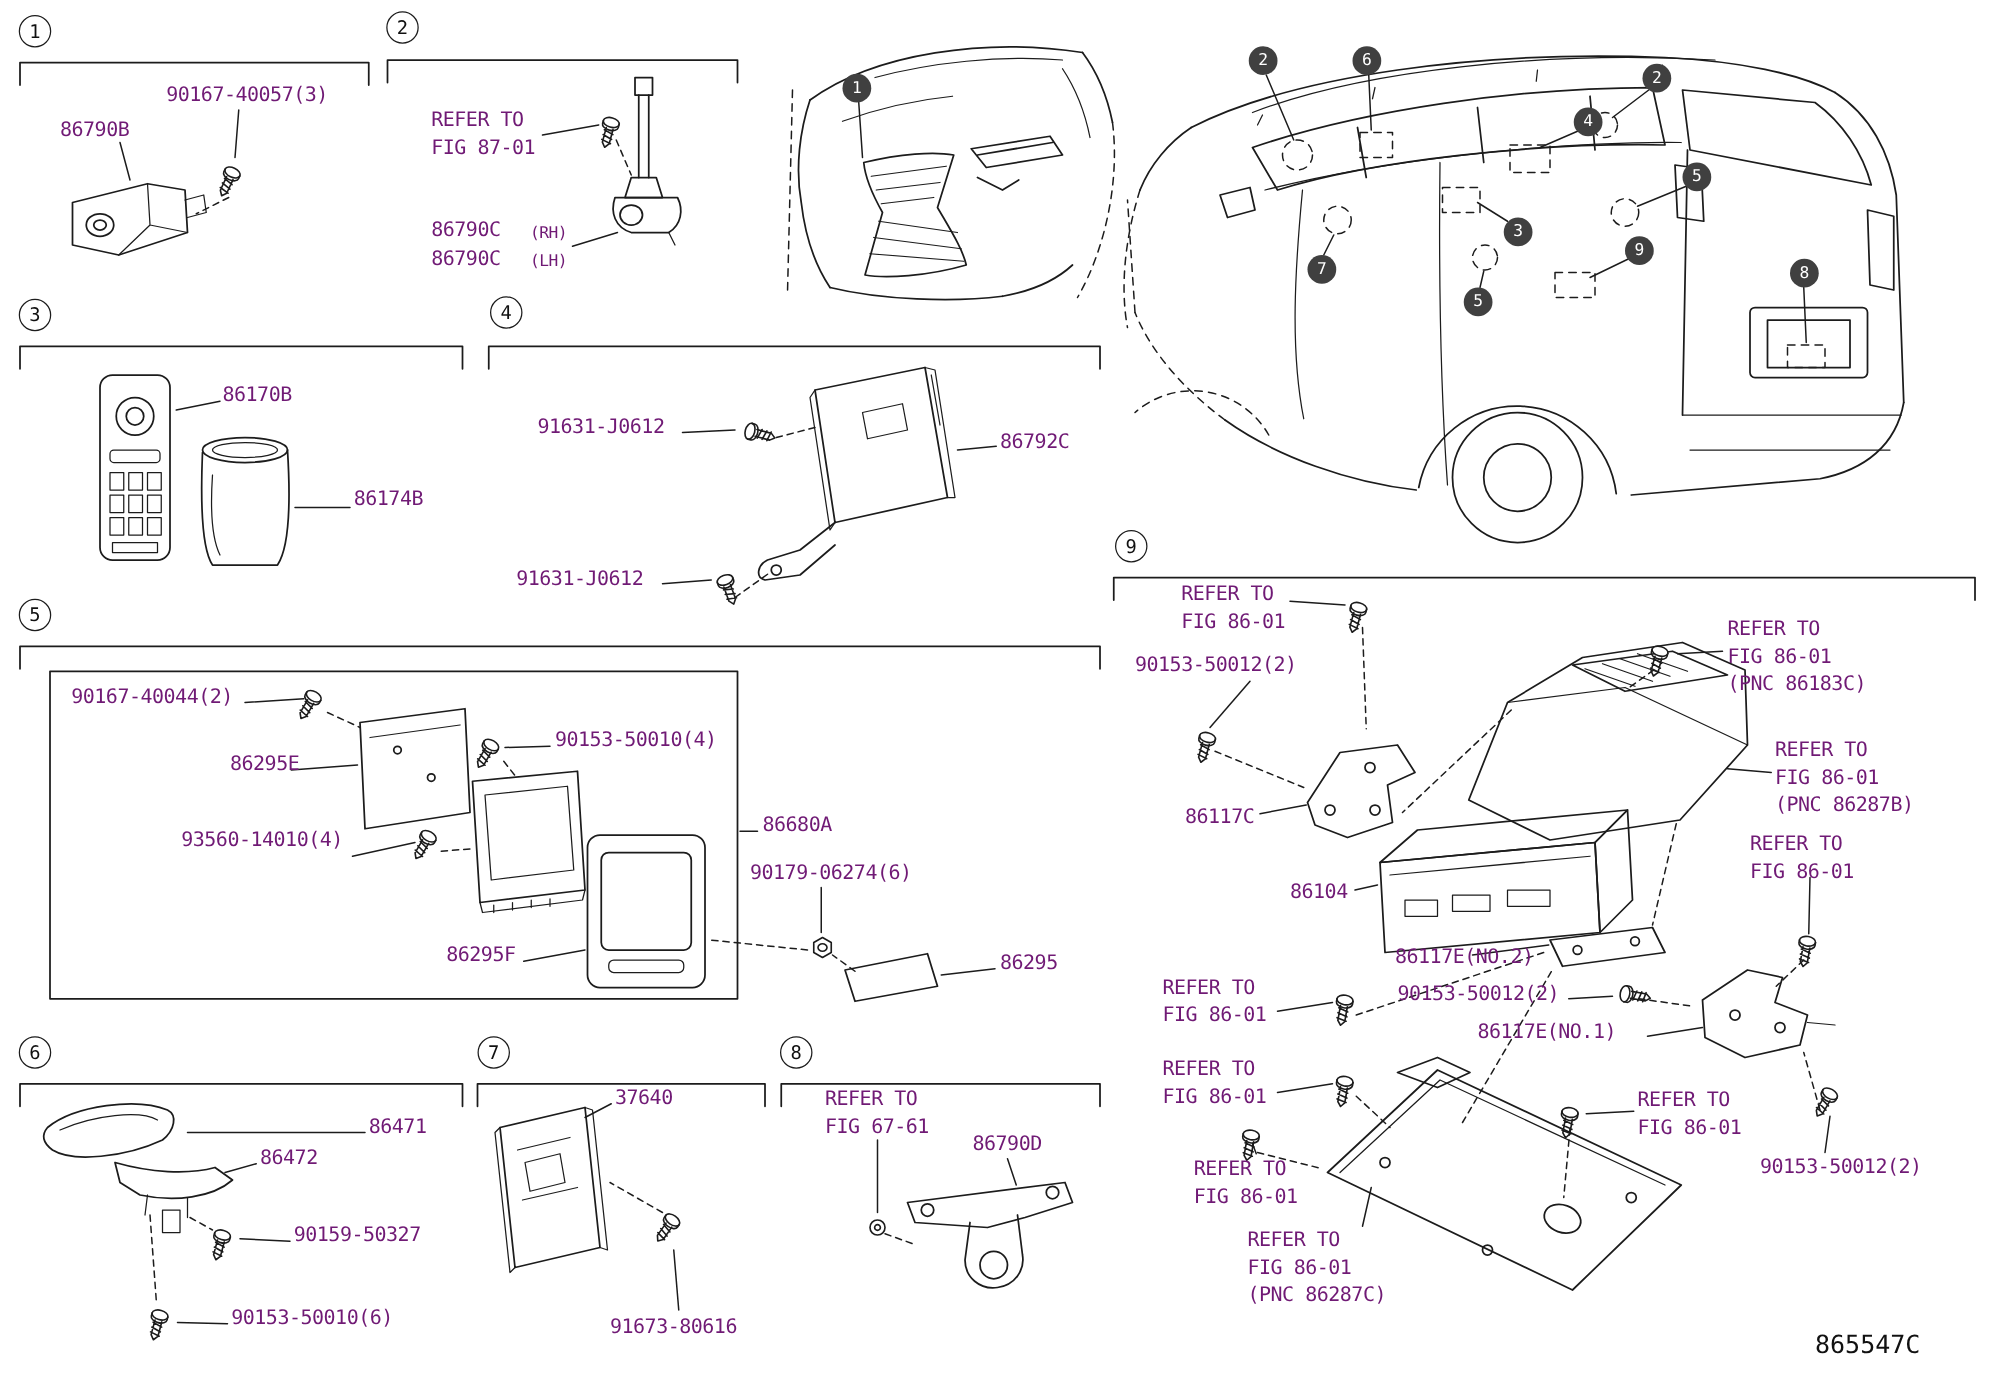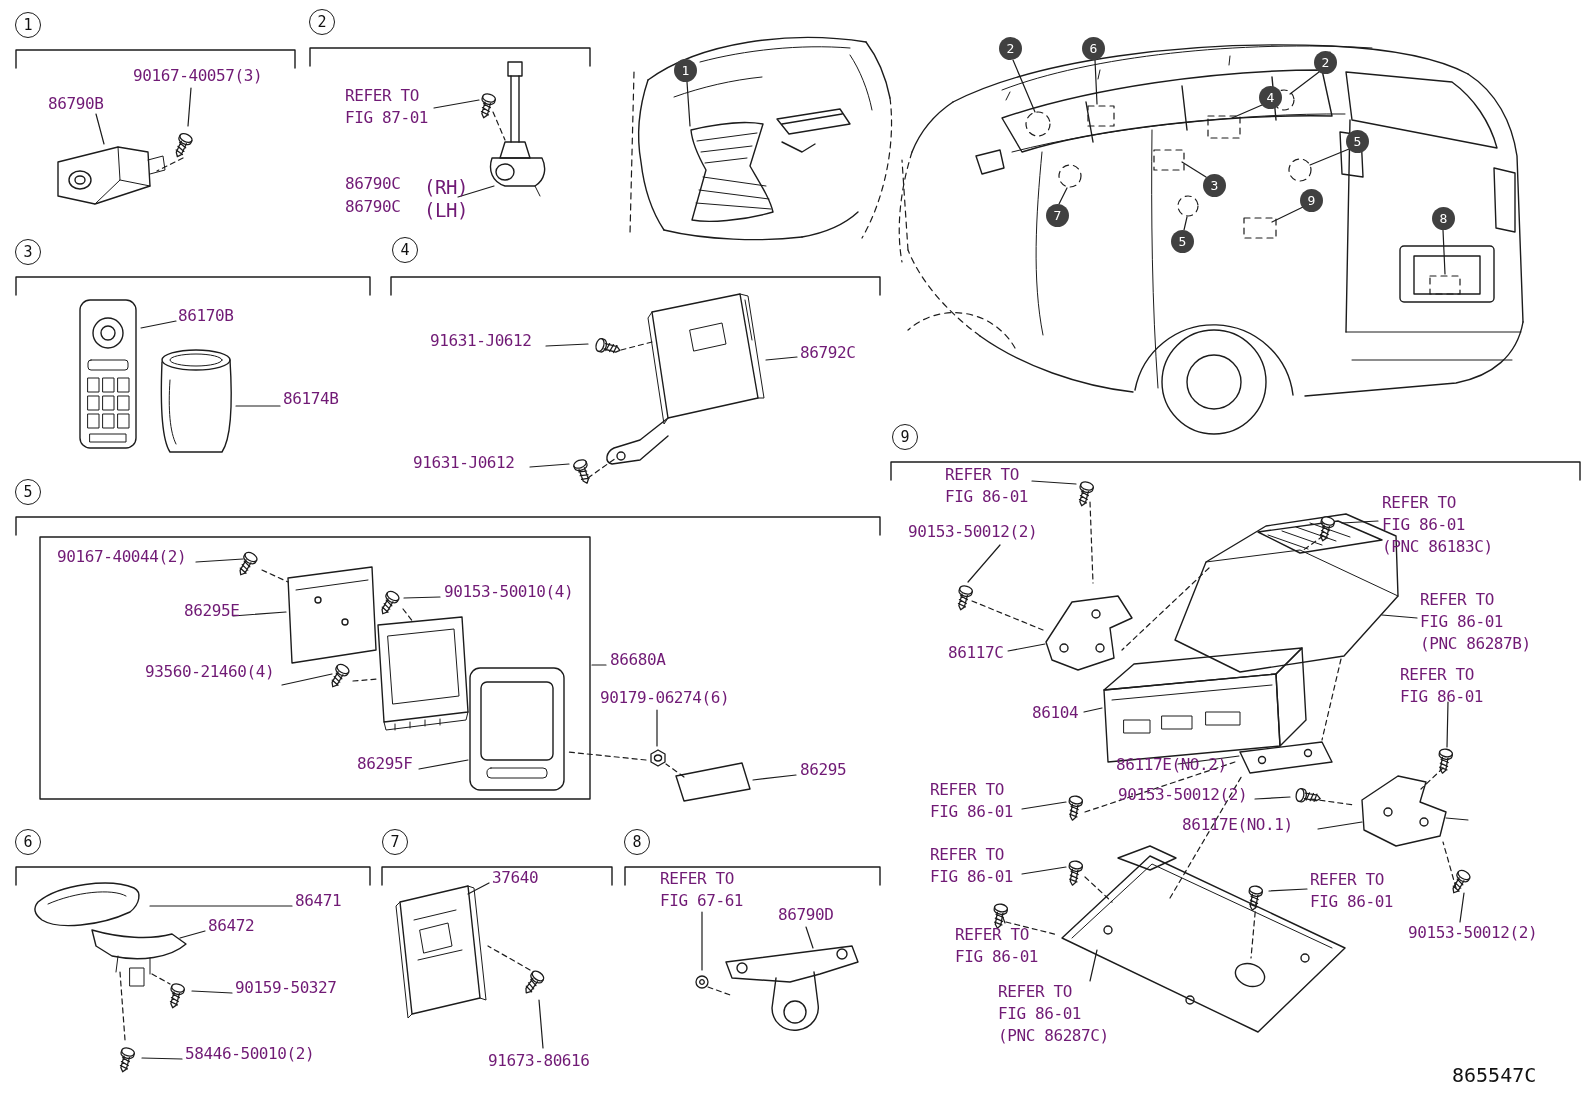--- a/index.html
+++ b/index.html
@@ -14,7 +14,7 @@
     position:absolute; font-size:16px; line-height:18px; white-space:nowrap;
     letter-spacing:-0.4px; color:#701a75; z-index:3;
   }
-  .sm { font-size:19px; }
+  .sm { font-size:13px; }
   .sec-callout {
     position:absolute; width:26px; height:26px; border:1.6px solid #1c1c1c;
     border-radius:50%; background:#fff; display:flex; align-items:center;

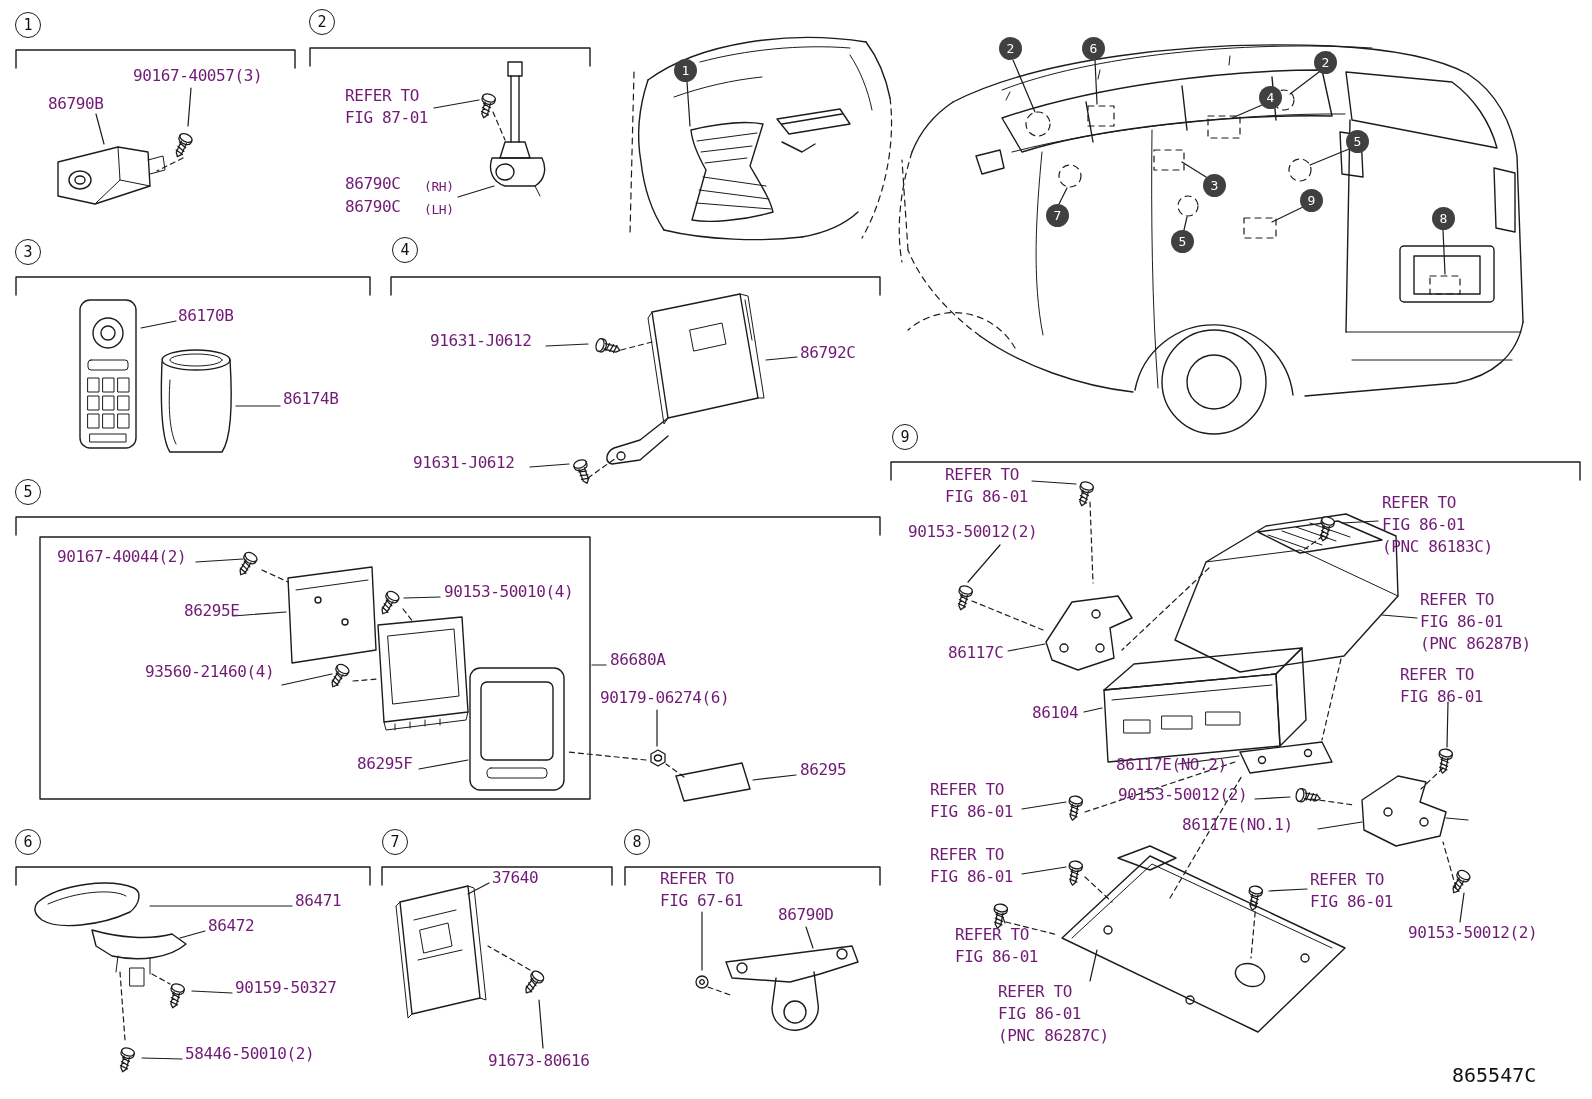--- a/index.html
+++ b/index.html
@@ -392,7 +392,7 @@
 <div class="lbl" style="left:57px;top:548px">90167-40044(2)</div>
 <div class="lbl" style="left:184px;top:602px">86295E</div>
 <div class="lbl" style="left:444px;top:583px">90153-50010(4)</div>
-<div class="lbl" style="left:145px;top:663px">93560-21460(4)</div>
+<div class="lbl" style="left:145px;top:663px">93560-14010(4)</div>
 <div class="lbl" style="left:610px;top:651px">86680A</div>
 <div class="lbl" style="left:600px;top:689px">90179-06274(6)</div>
 <div class="lbl" style="left:357px;top:755px">86295F</div>

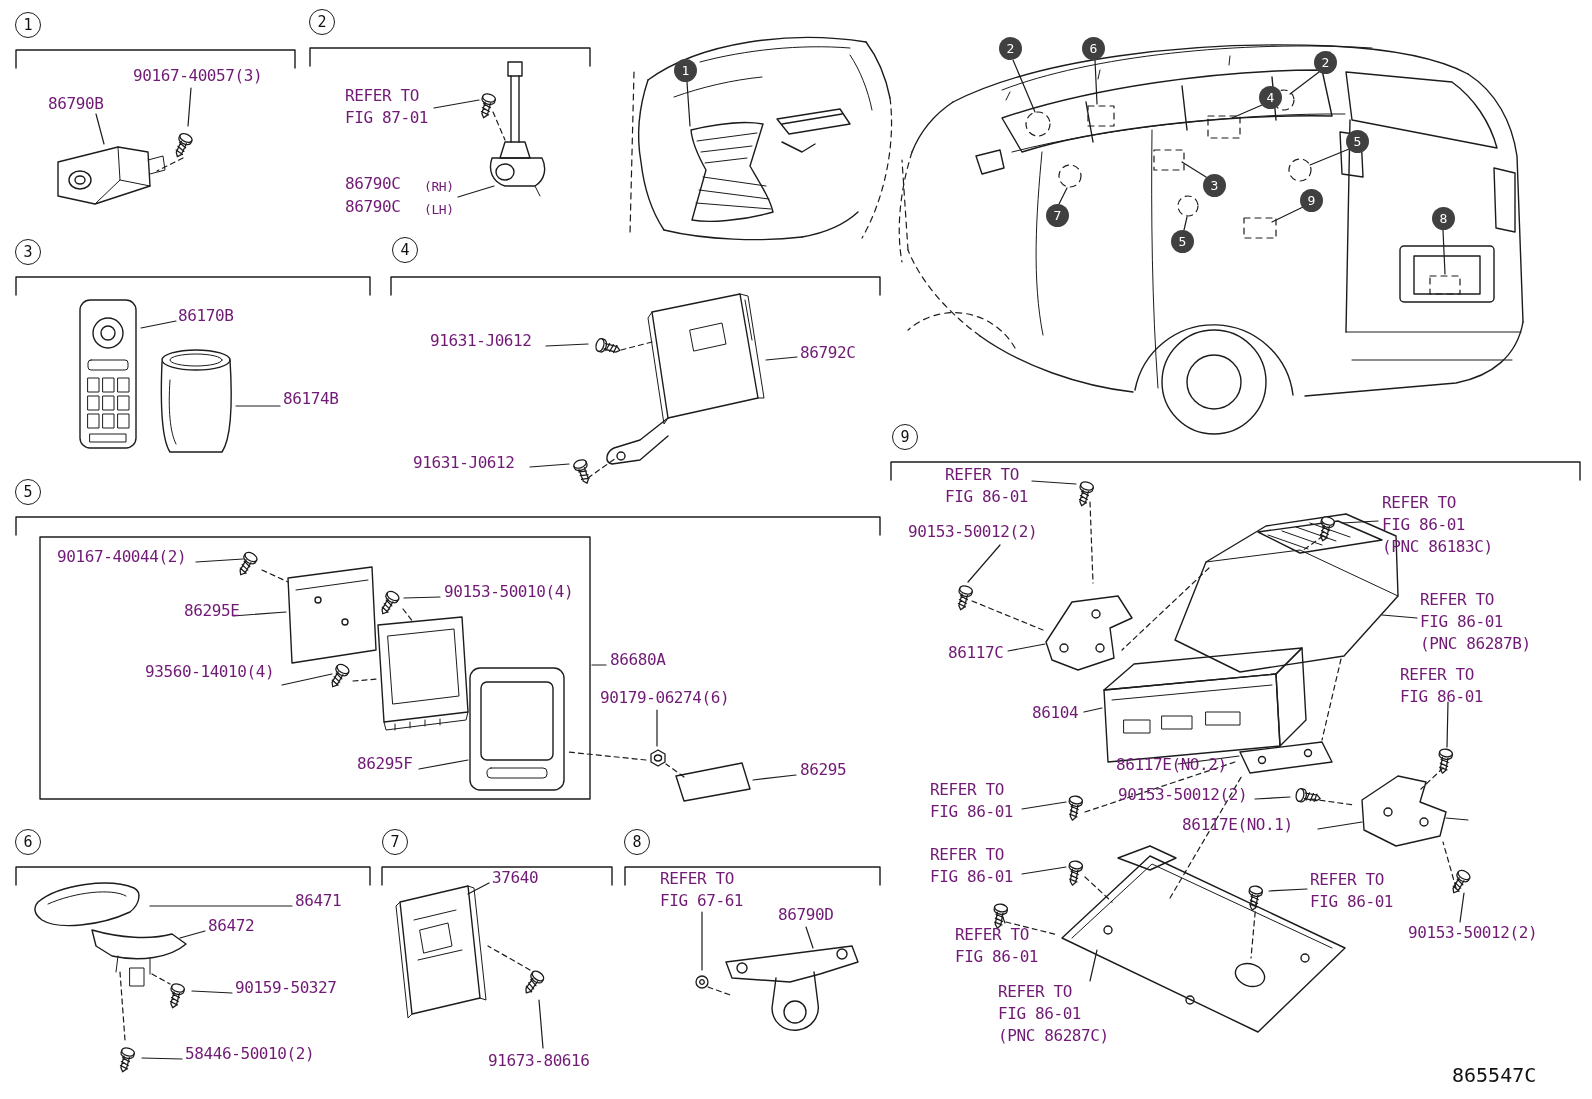--- a/index.html
+++ b/index.html
@@ -401,7 +401,7 @@
 <div class="lbl" style="left:295px;top:892px">86471</div>
 <div class="lbl" style="left:208px;top:917px">86472</div>
 <div class="lbl" style="left:235px;top:979px">90159-50327</div>
-<div class="lbl" style="left:185px;top:1045px">58446-50010(2)</div>
+<div class="lbl" style="left:185px;top:1045px">90153-50010(6)</div>
 
 <div class="lbl" style="left:492px;top:869px">37640</div>
 <div class="lbl" style="left:488px;top:1052px">91673-80616</div>

